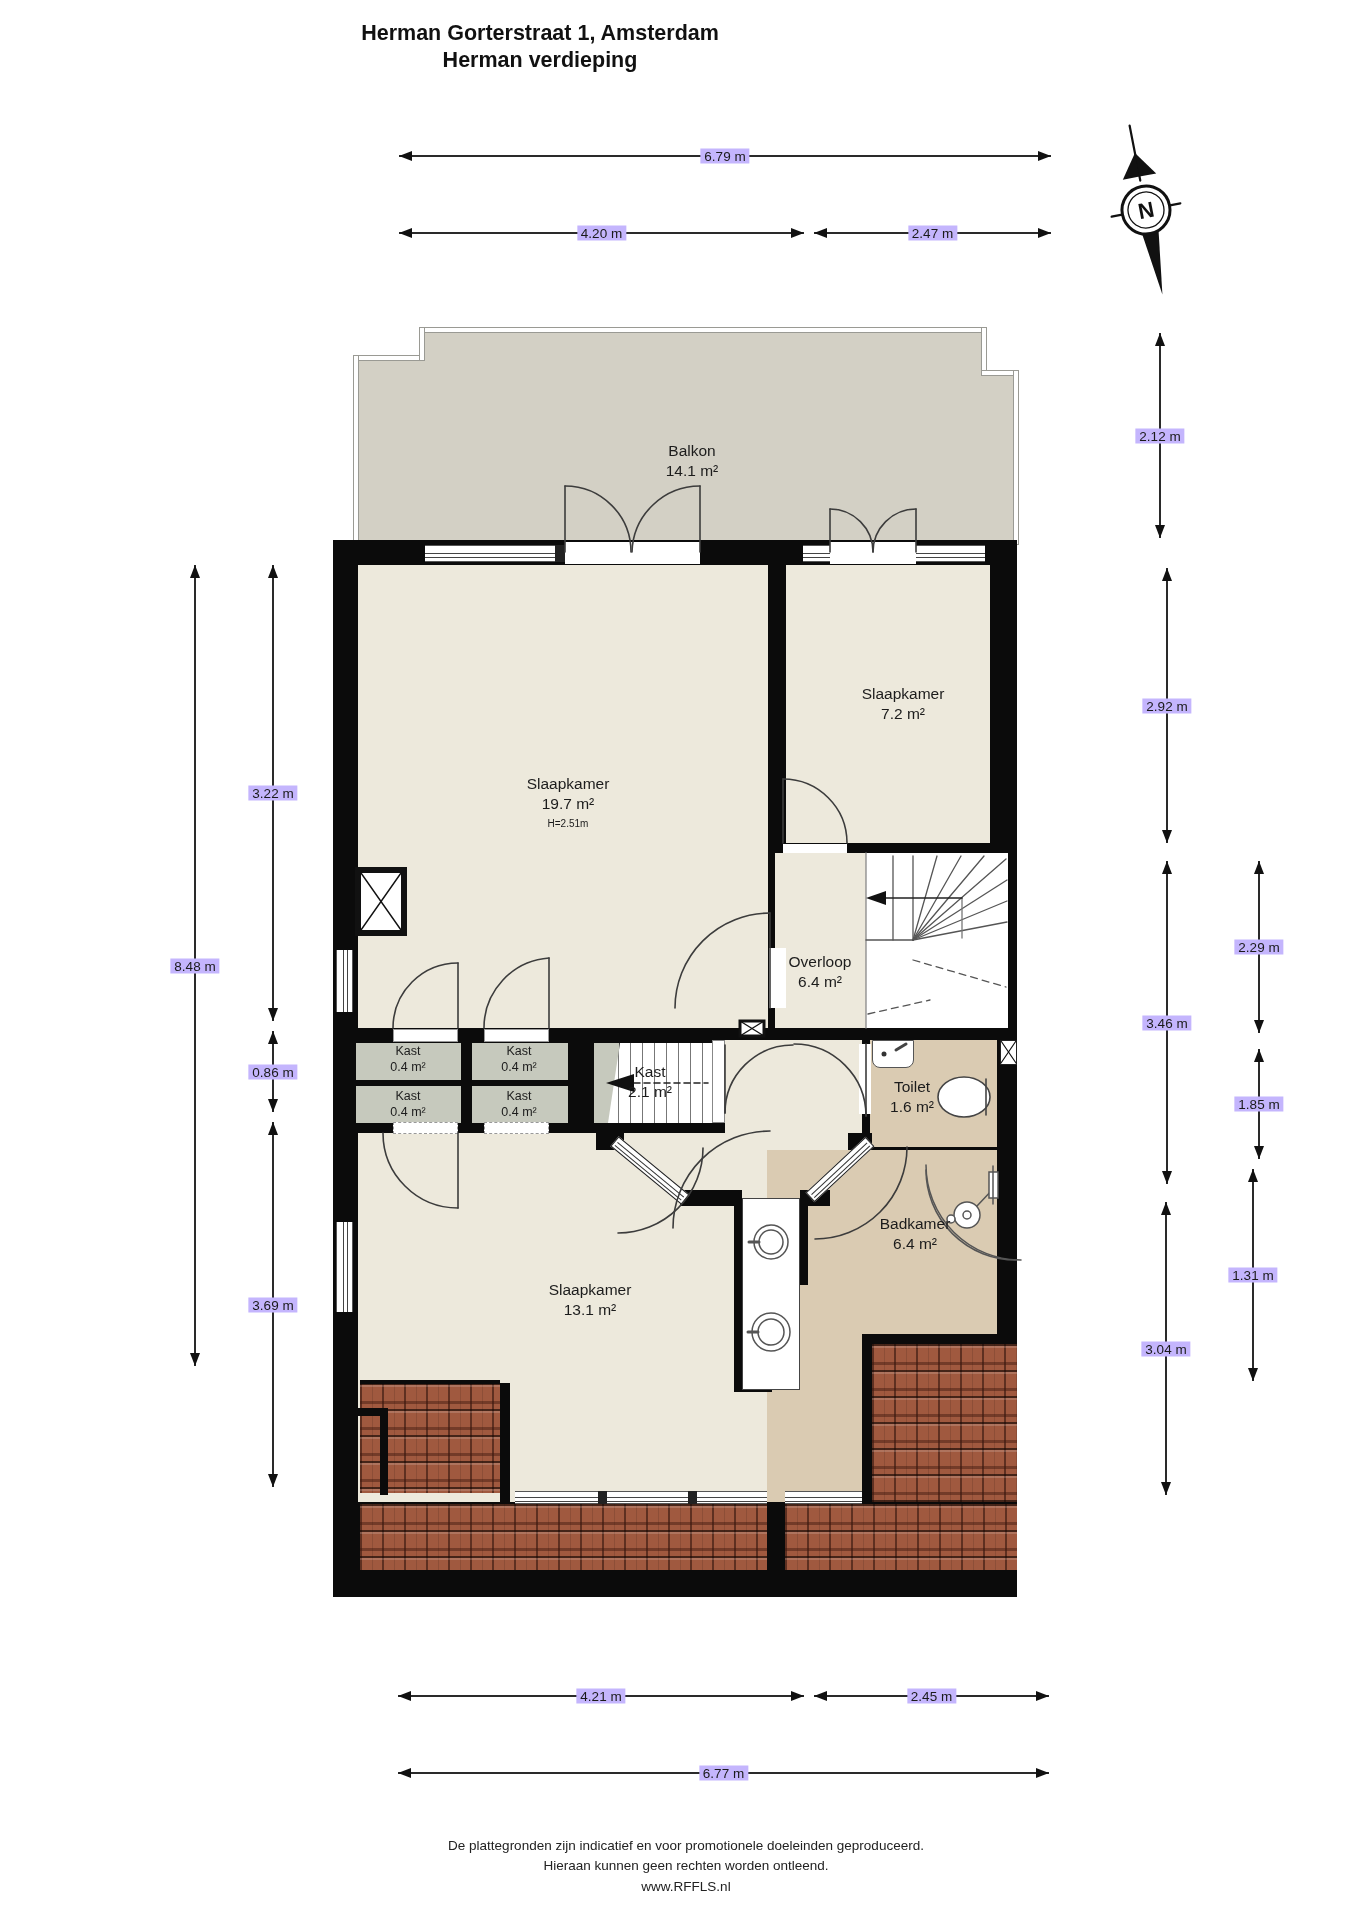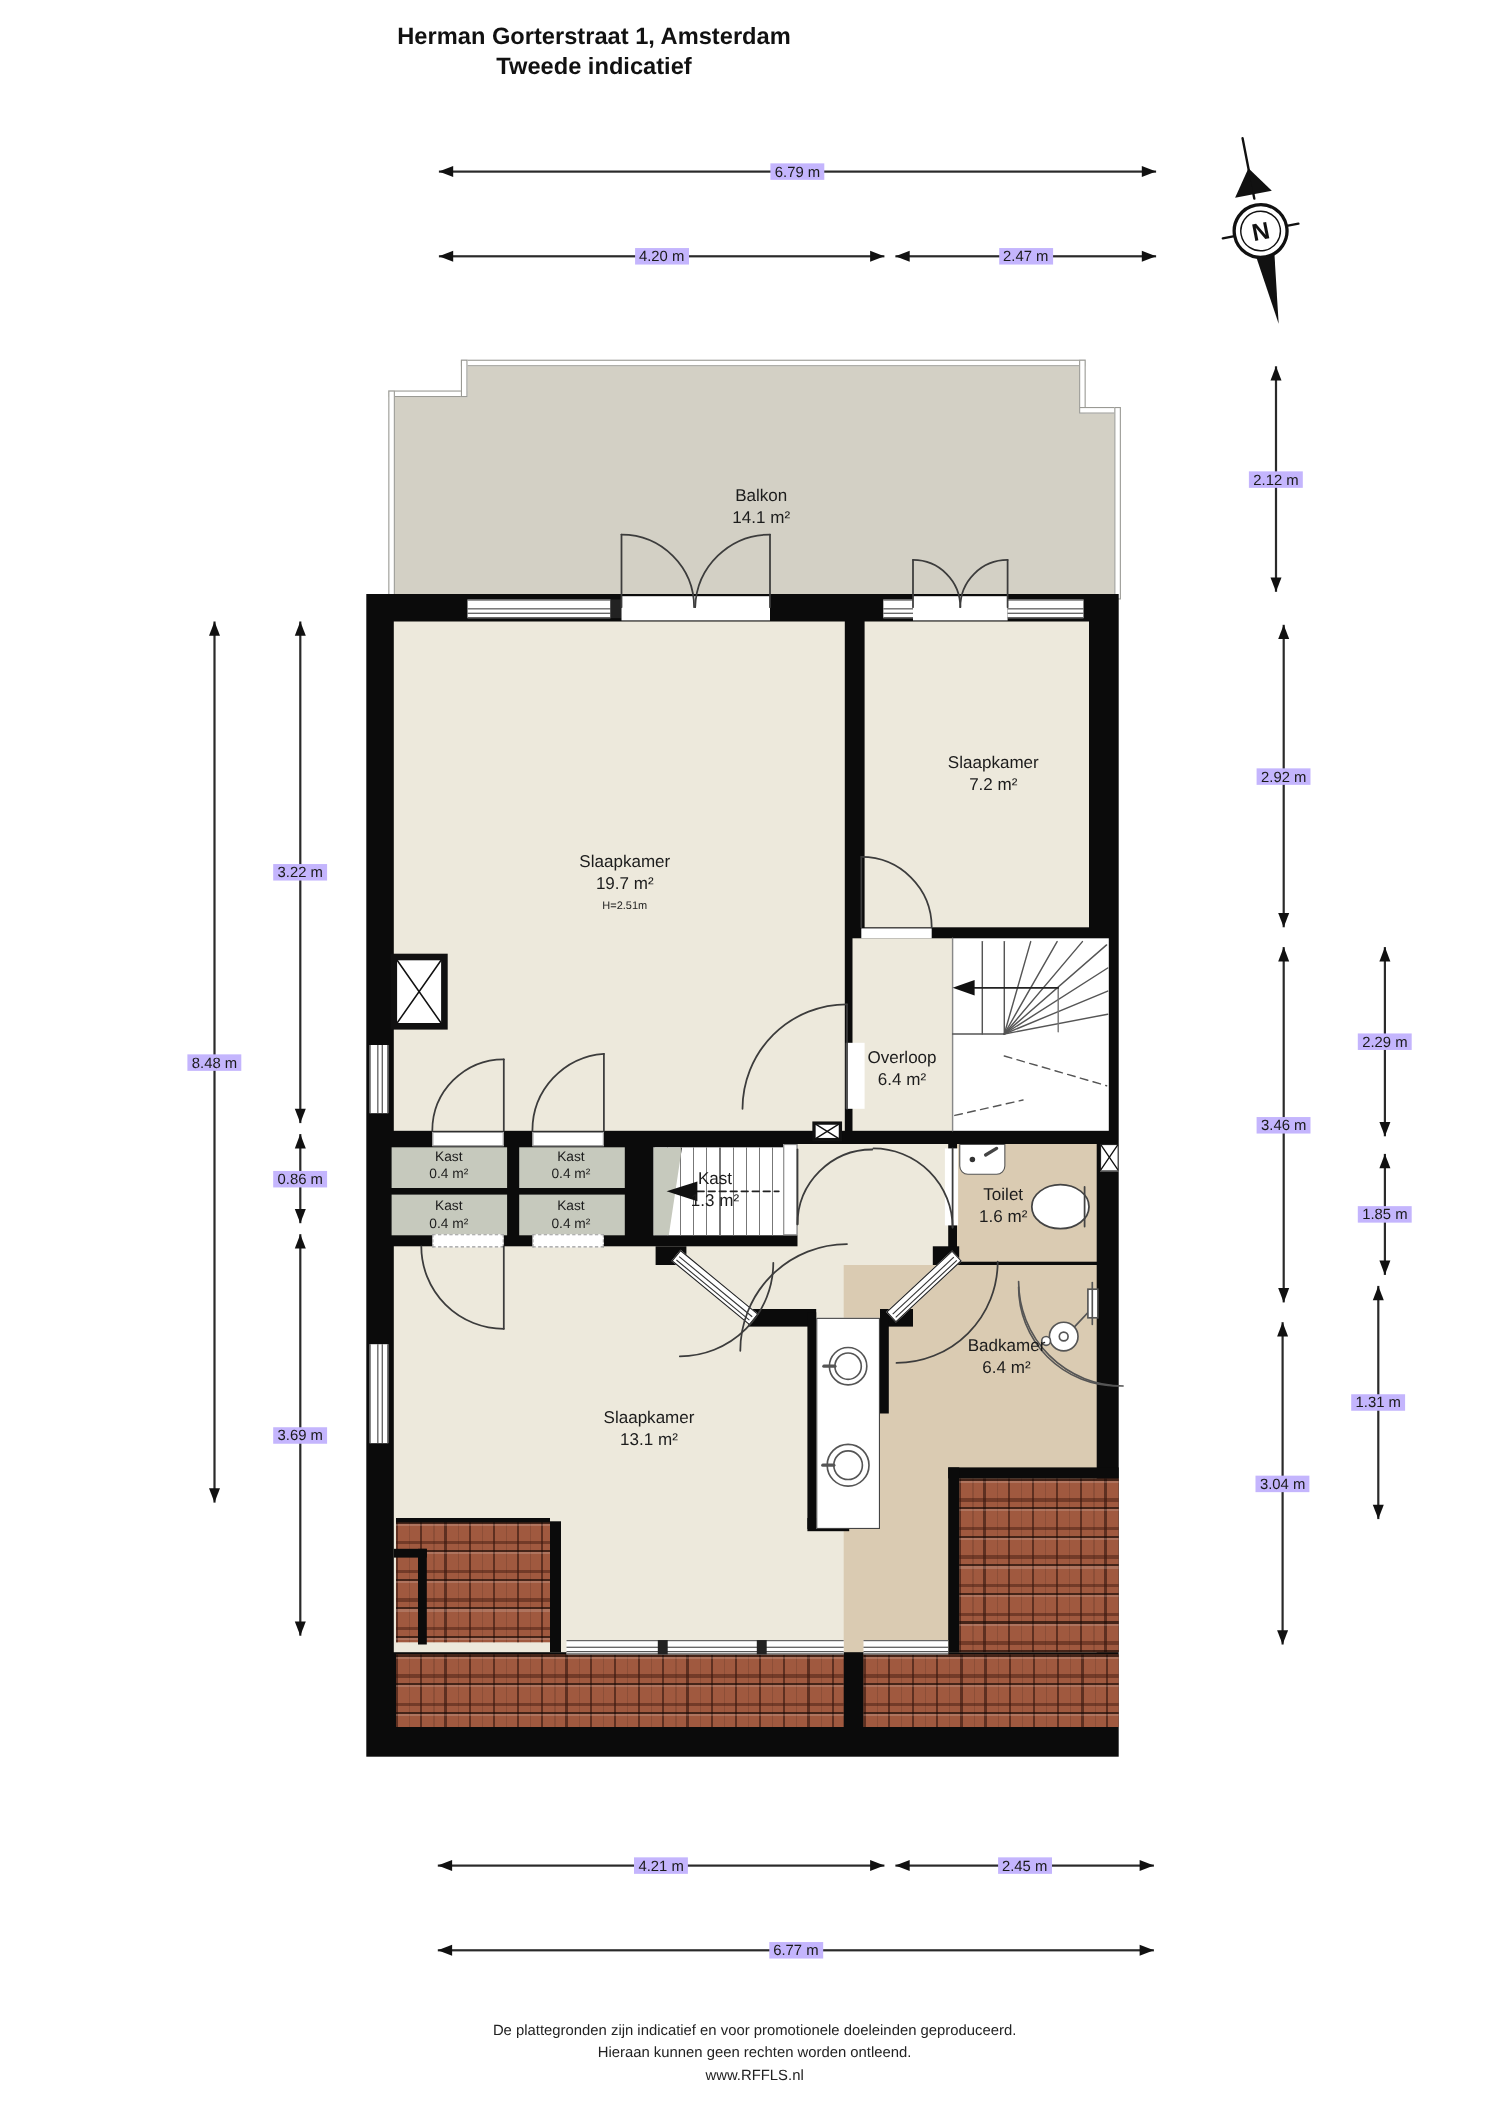--- a/index.html
+++ b/index.html
@@ -45,7 +45,7 @@
 
   <div class="abs title" style="left:540px;top:20px;transform:translateX(-50%);">
     <div>Herman Gorterstraat 1, Amsterdam</div>
-    <div>Tweede indicatief</div>
+    <div>Herman verdieping</div>
   </div>
 
   <div class="abs" style="left:0;top:0;width:1358px;height:1920px;">

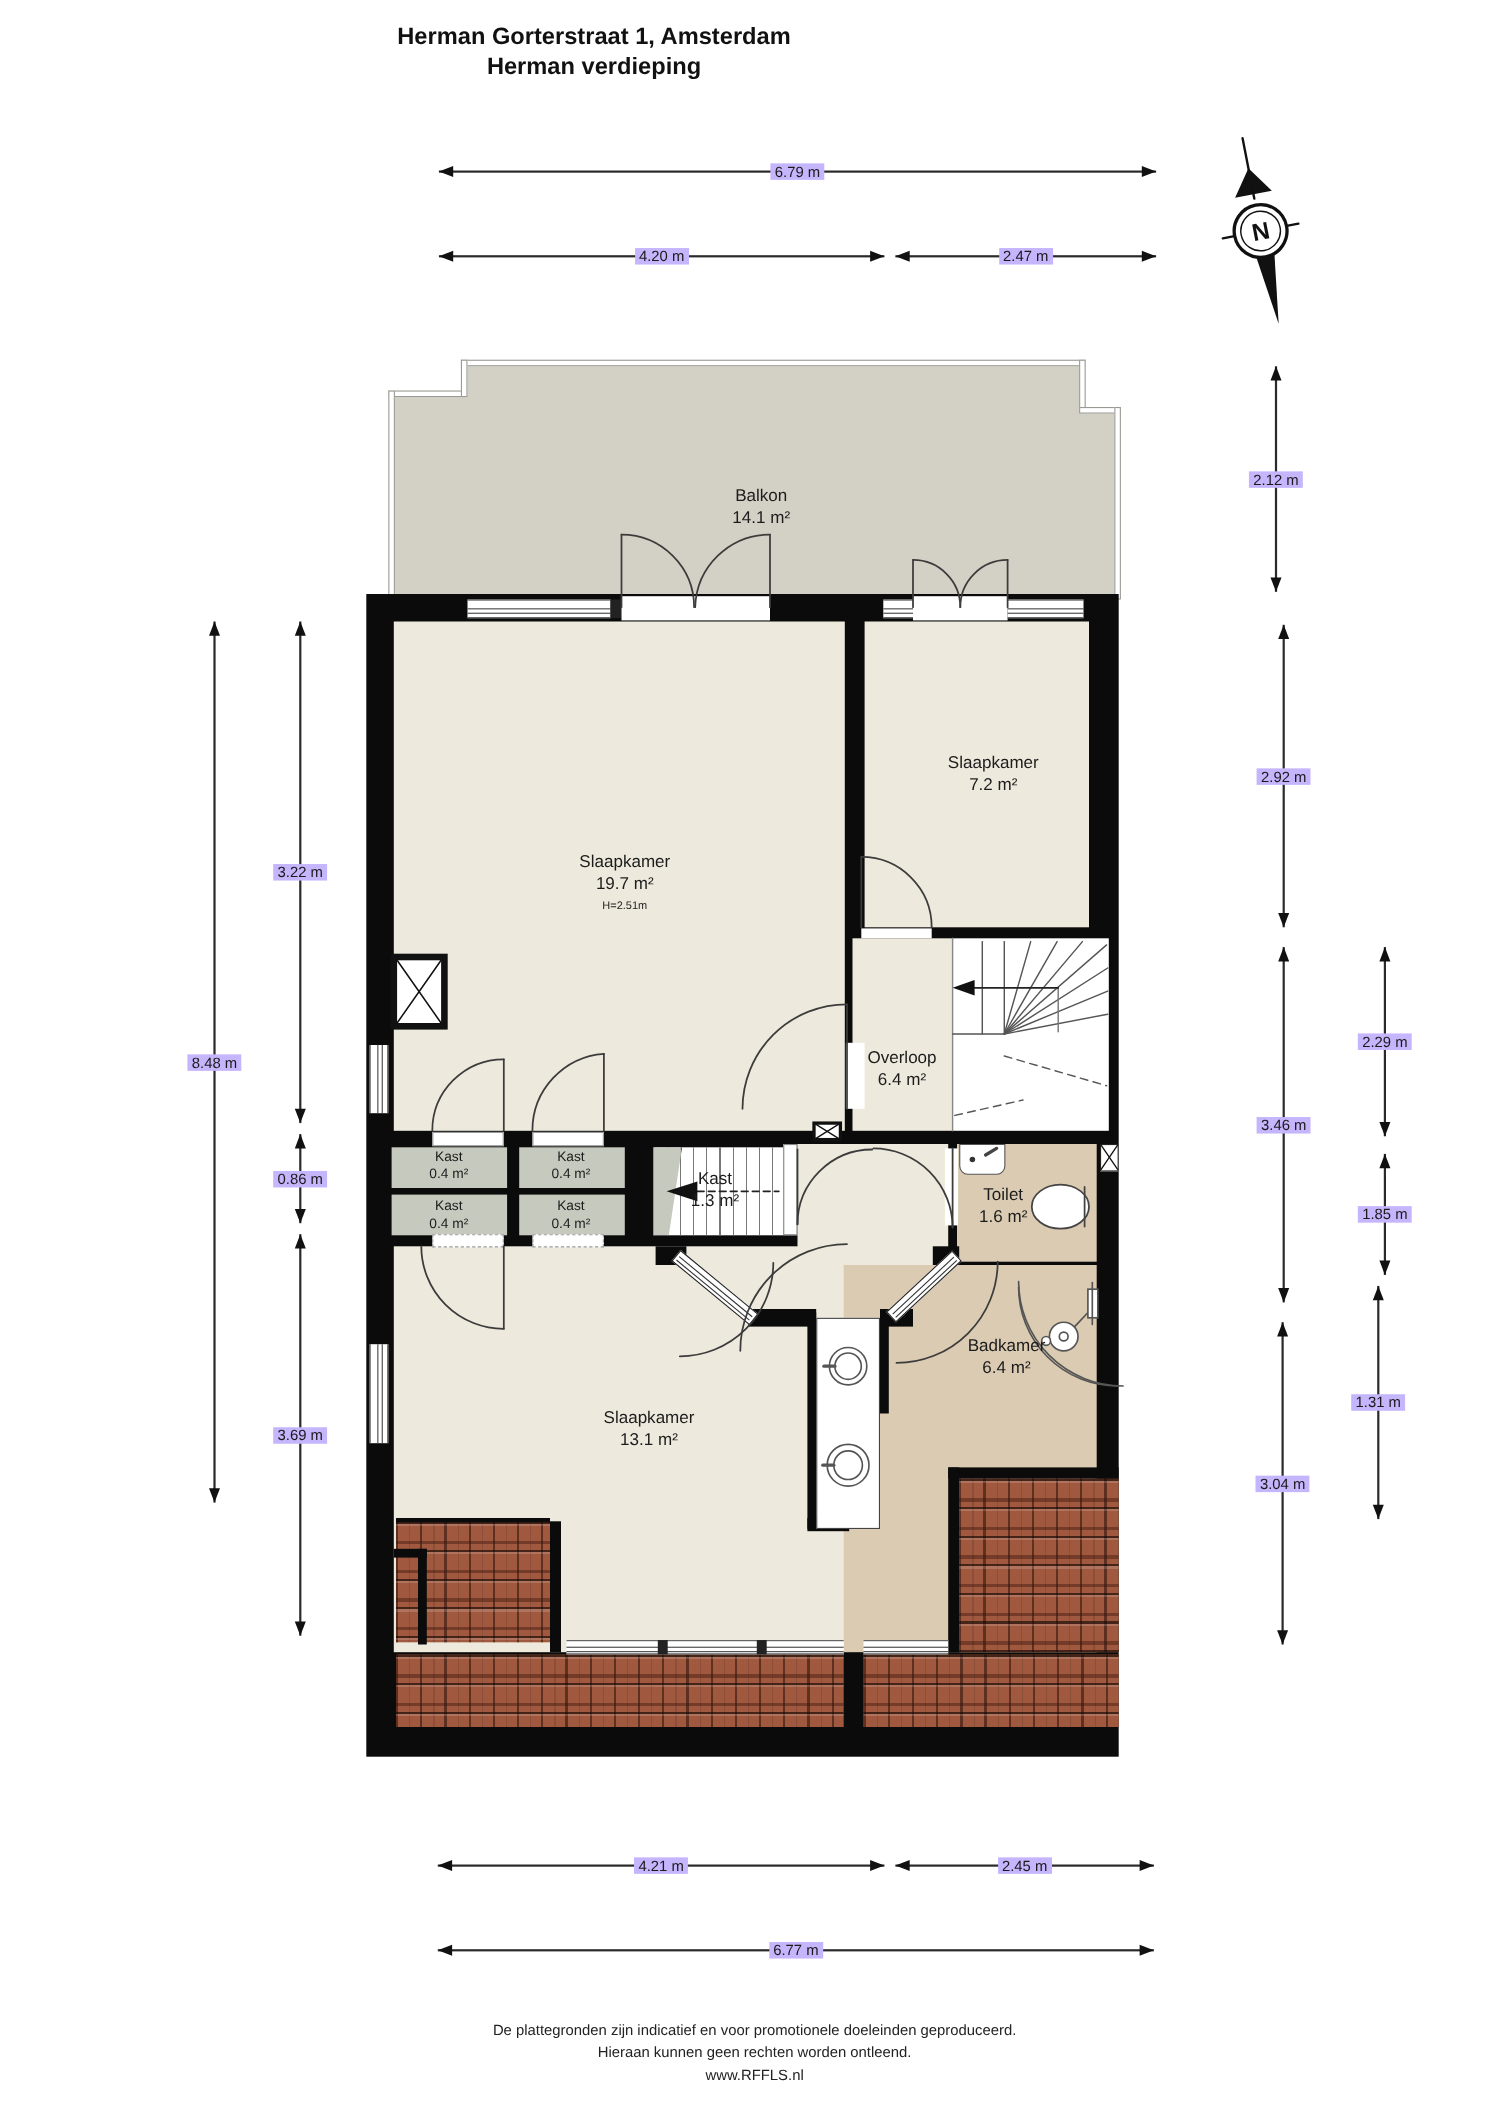--- a/index.html
+++ b/index.html
@@ -278,7 +278,7 @@
         </div>
         <div class="abs roomlabel" style="left: 650px; top: 1062px;">
           <div>Kast</div>
-          <div>1.3 m²</div>
+          <div>2.1 m²</div>
         </div>
         <div class="abs roomlabel" style="left: 912px; top: 1077px;">
           <div>Toilet</div>

